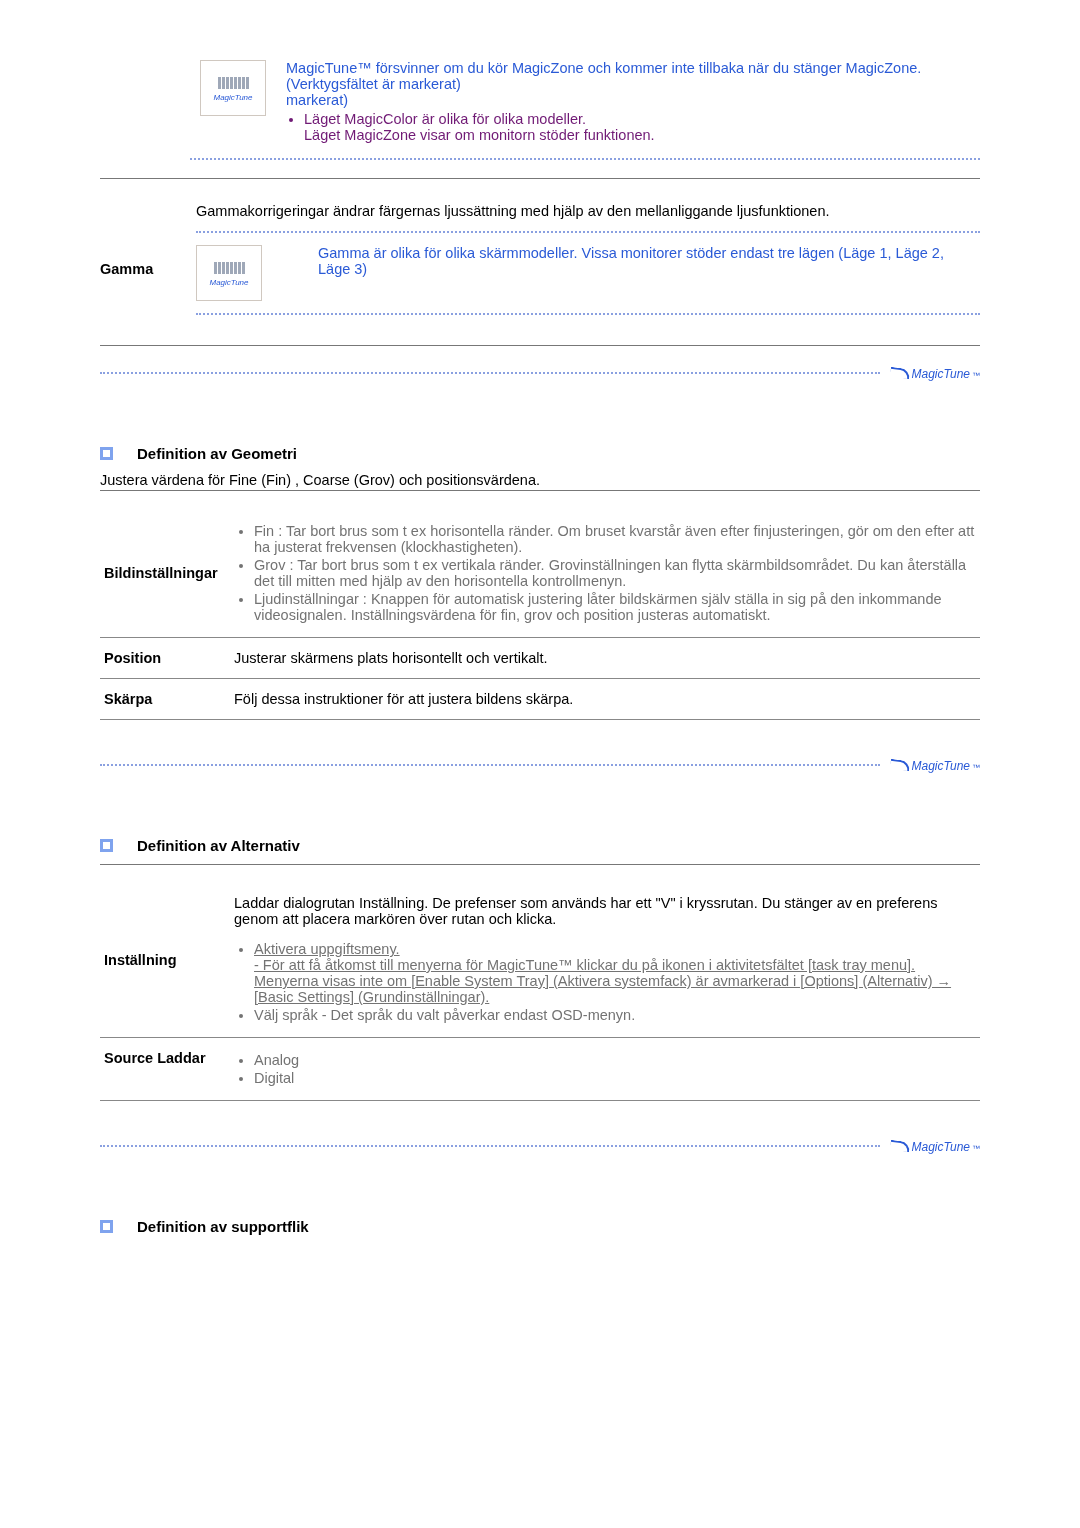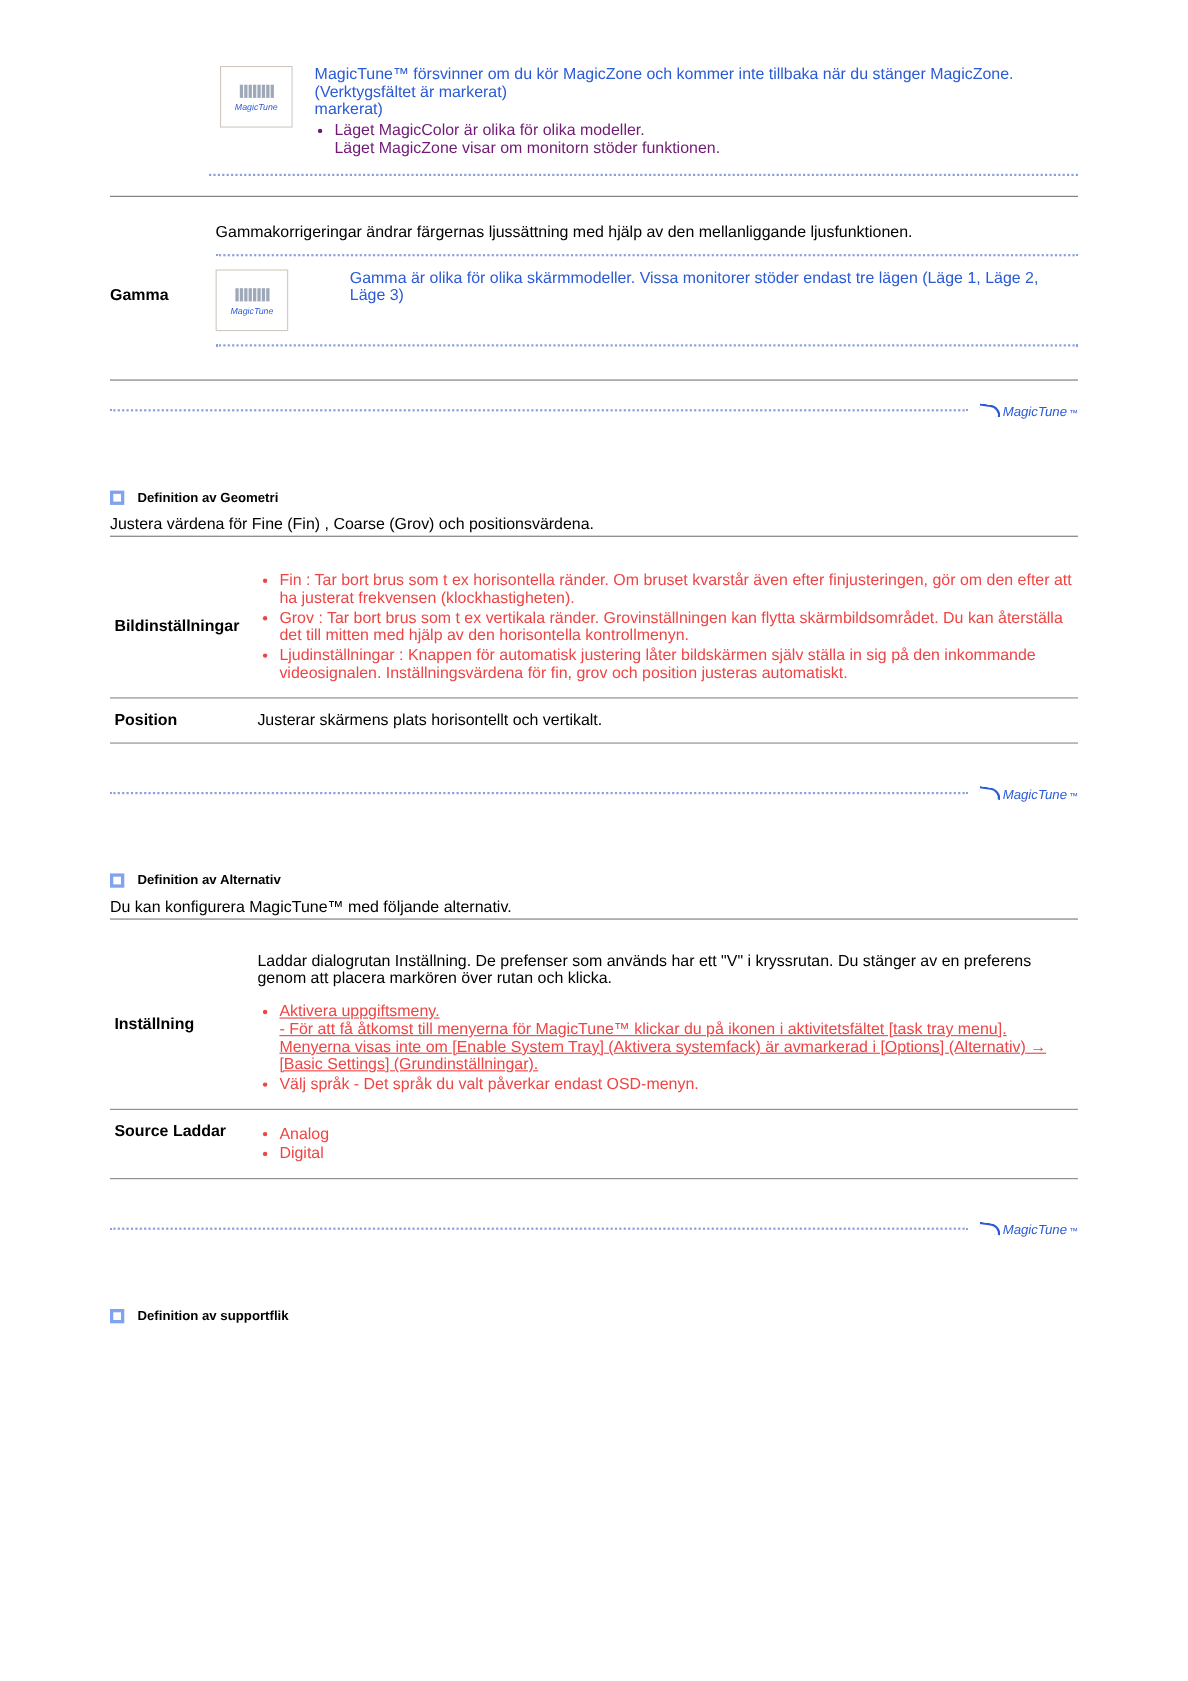--- a/index.html
+++ b/index.html
@@ -62,8 +62,8 @@
     margin: 18px 0 10px 0;
     display: flex;
     align-items: center;
-    gap: 12px;
-    font-size: 12px;
+    gap: 24px;
+    font-size: 15px;
   }
   .bullet-icon {
     width: 13px; height: 13px;

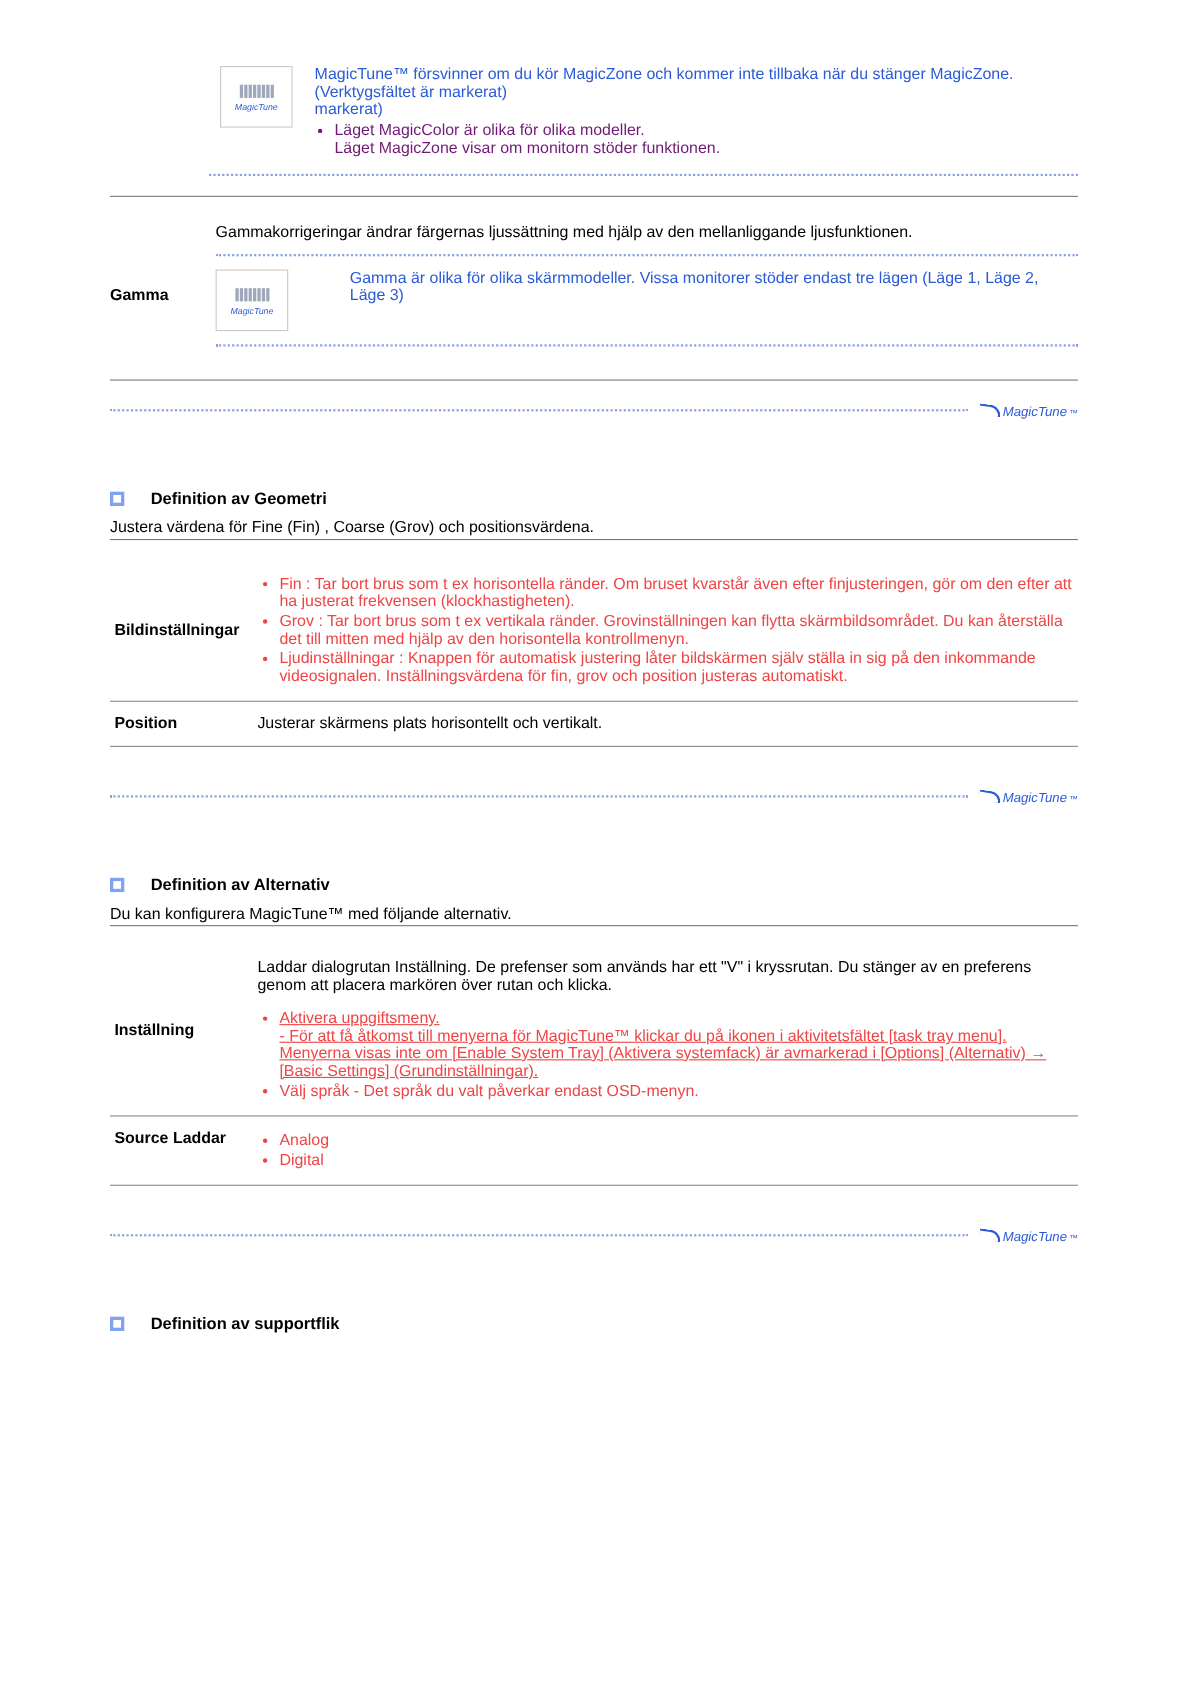--- a/index.html
+++ b/index.html
@@ -85,7 +85,7 @@
   }
   table.defs td.term { font-weight: bold; width: 130px; }
   table.defs ul { margin: 2px 0 2px 20px; padding: 0; }
-  table.defs ul li { margin-bottom: 2px; color: #ef4444; }
+  table.defs ul li { margin-bottom: 2px; color: #737373; }
 
   .logo-row {
     display: flex; align-items: center; margin: 6px 0 6px 0;

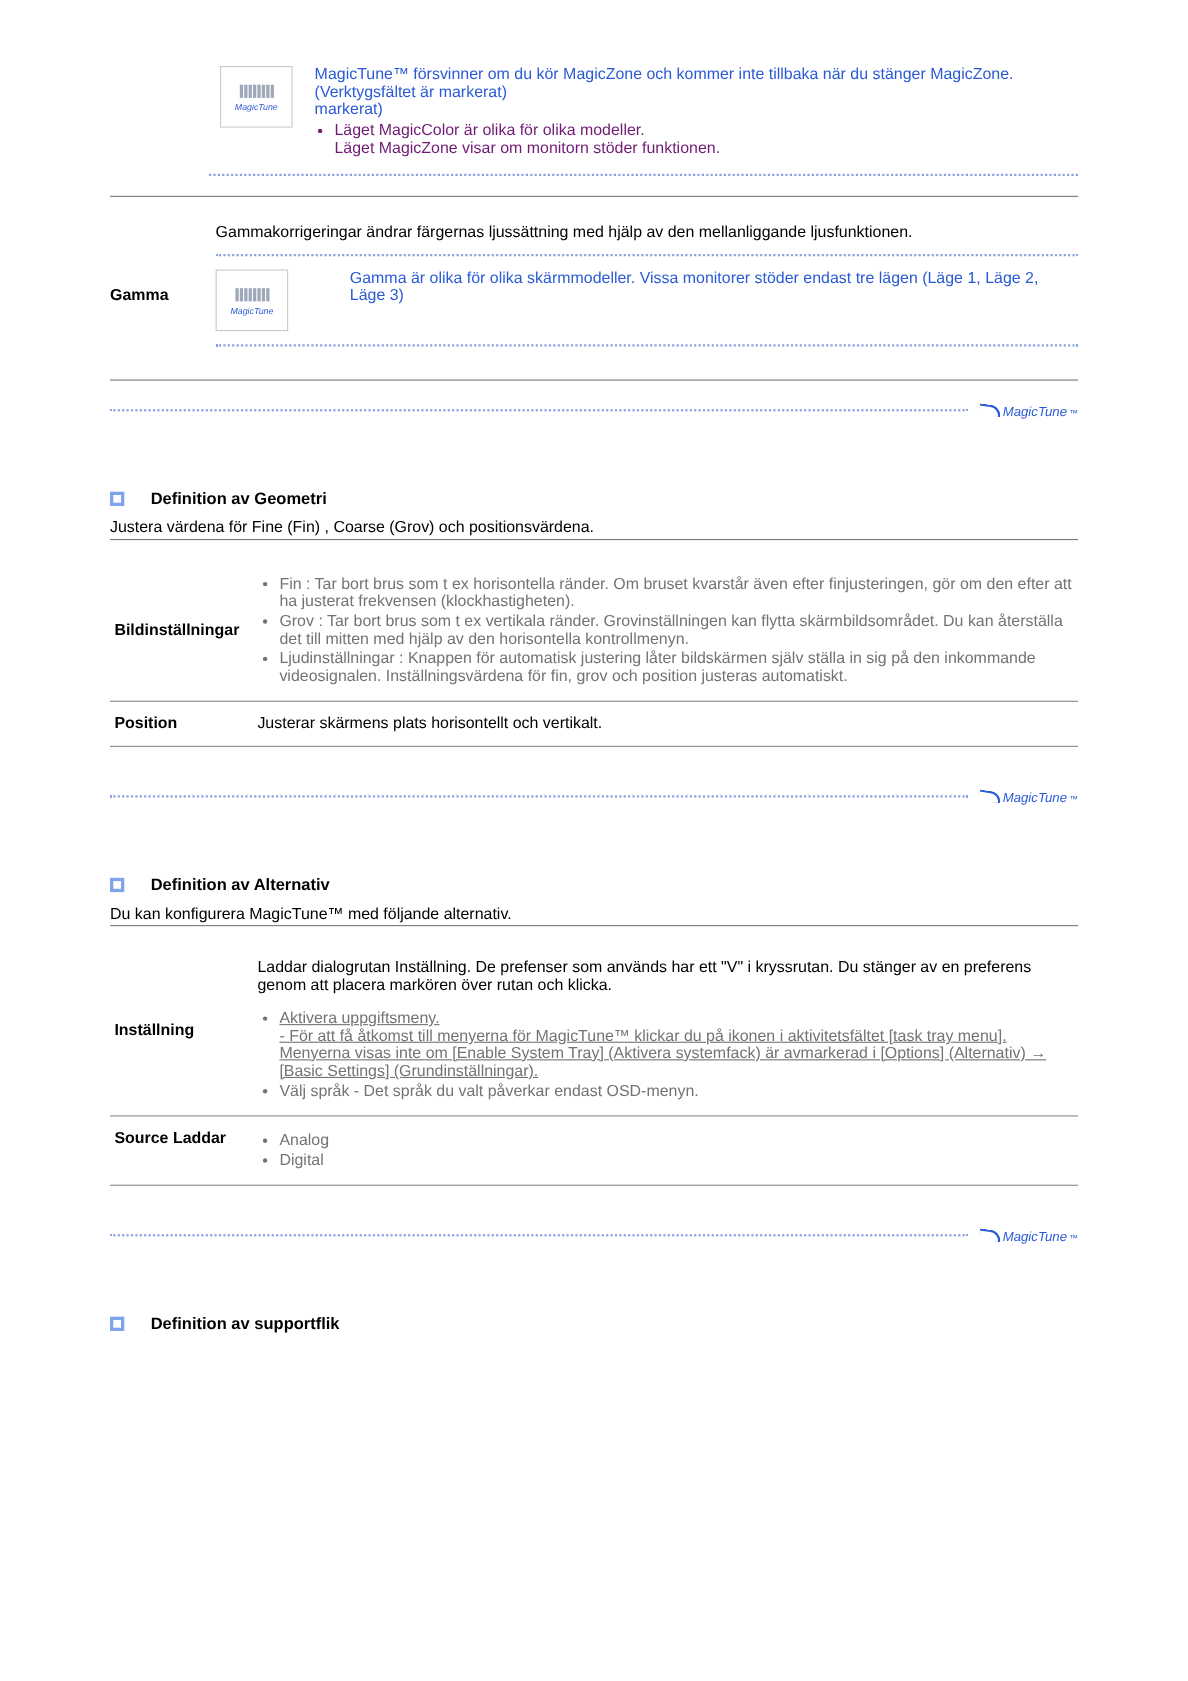--- a/index.html
+++ b/index.html
@@ -206,6 +206,10 @@
       <td class="term">Position</td>
       <td>Justerar skärmens plats horisontellt och vertikalt.</td>
     </tr>
+    <tr>
+      <td class="term">Skärpa</td>
+      <td>Följ dessa instruktioner för att justera bildens skärpa.</td>
+    </tr>
   </tbody>
     </table>
 

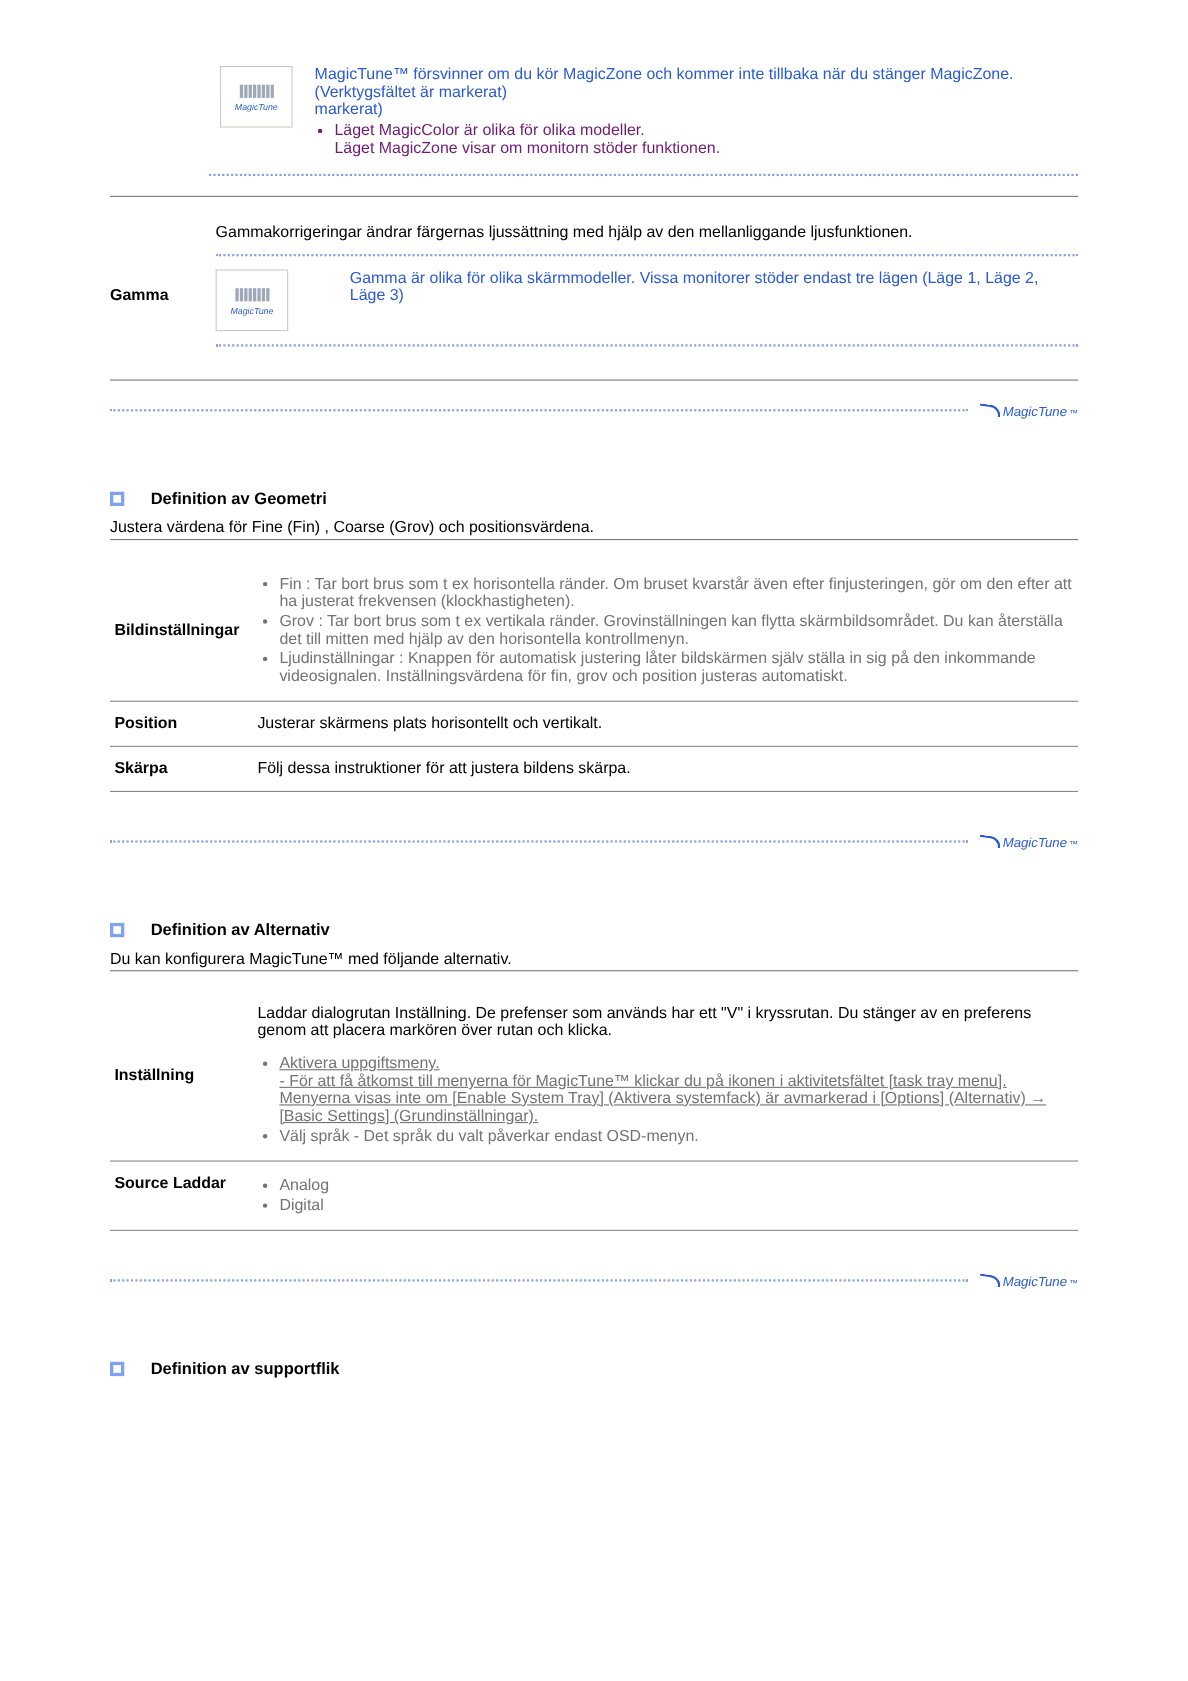--- a/index.html
+++ b/index.html
@@ -228,7 +228,6 @@
     <span class="bullet-icon"></span>
     <span>Definition av Alternativ</span>
   </div>
-  <div class="intro">Du kan konfigurera MagicTune™ med följande alternativ.</div>
   <hr class="solid-hr" style="margin-top:0;">
 
   <table class="defs">

